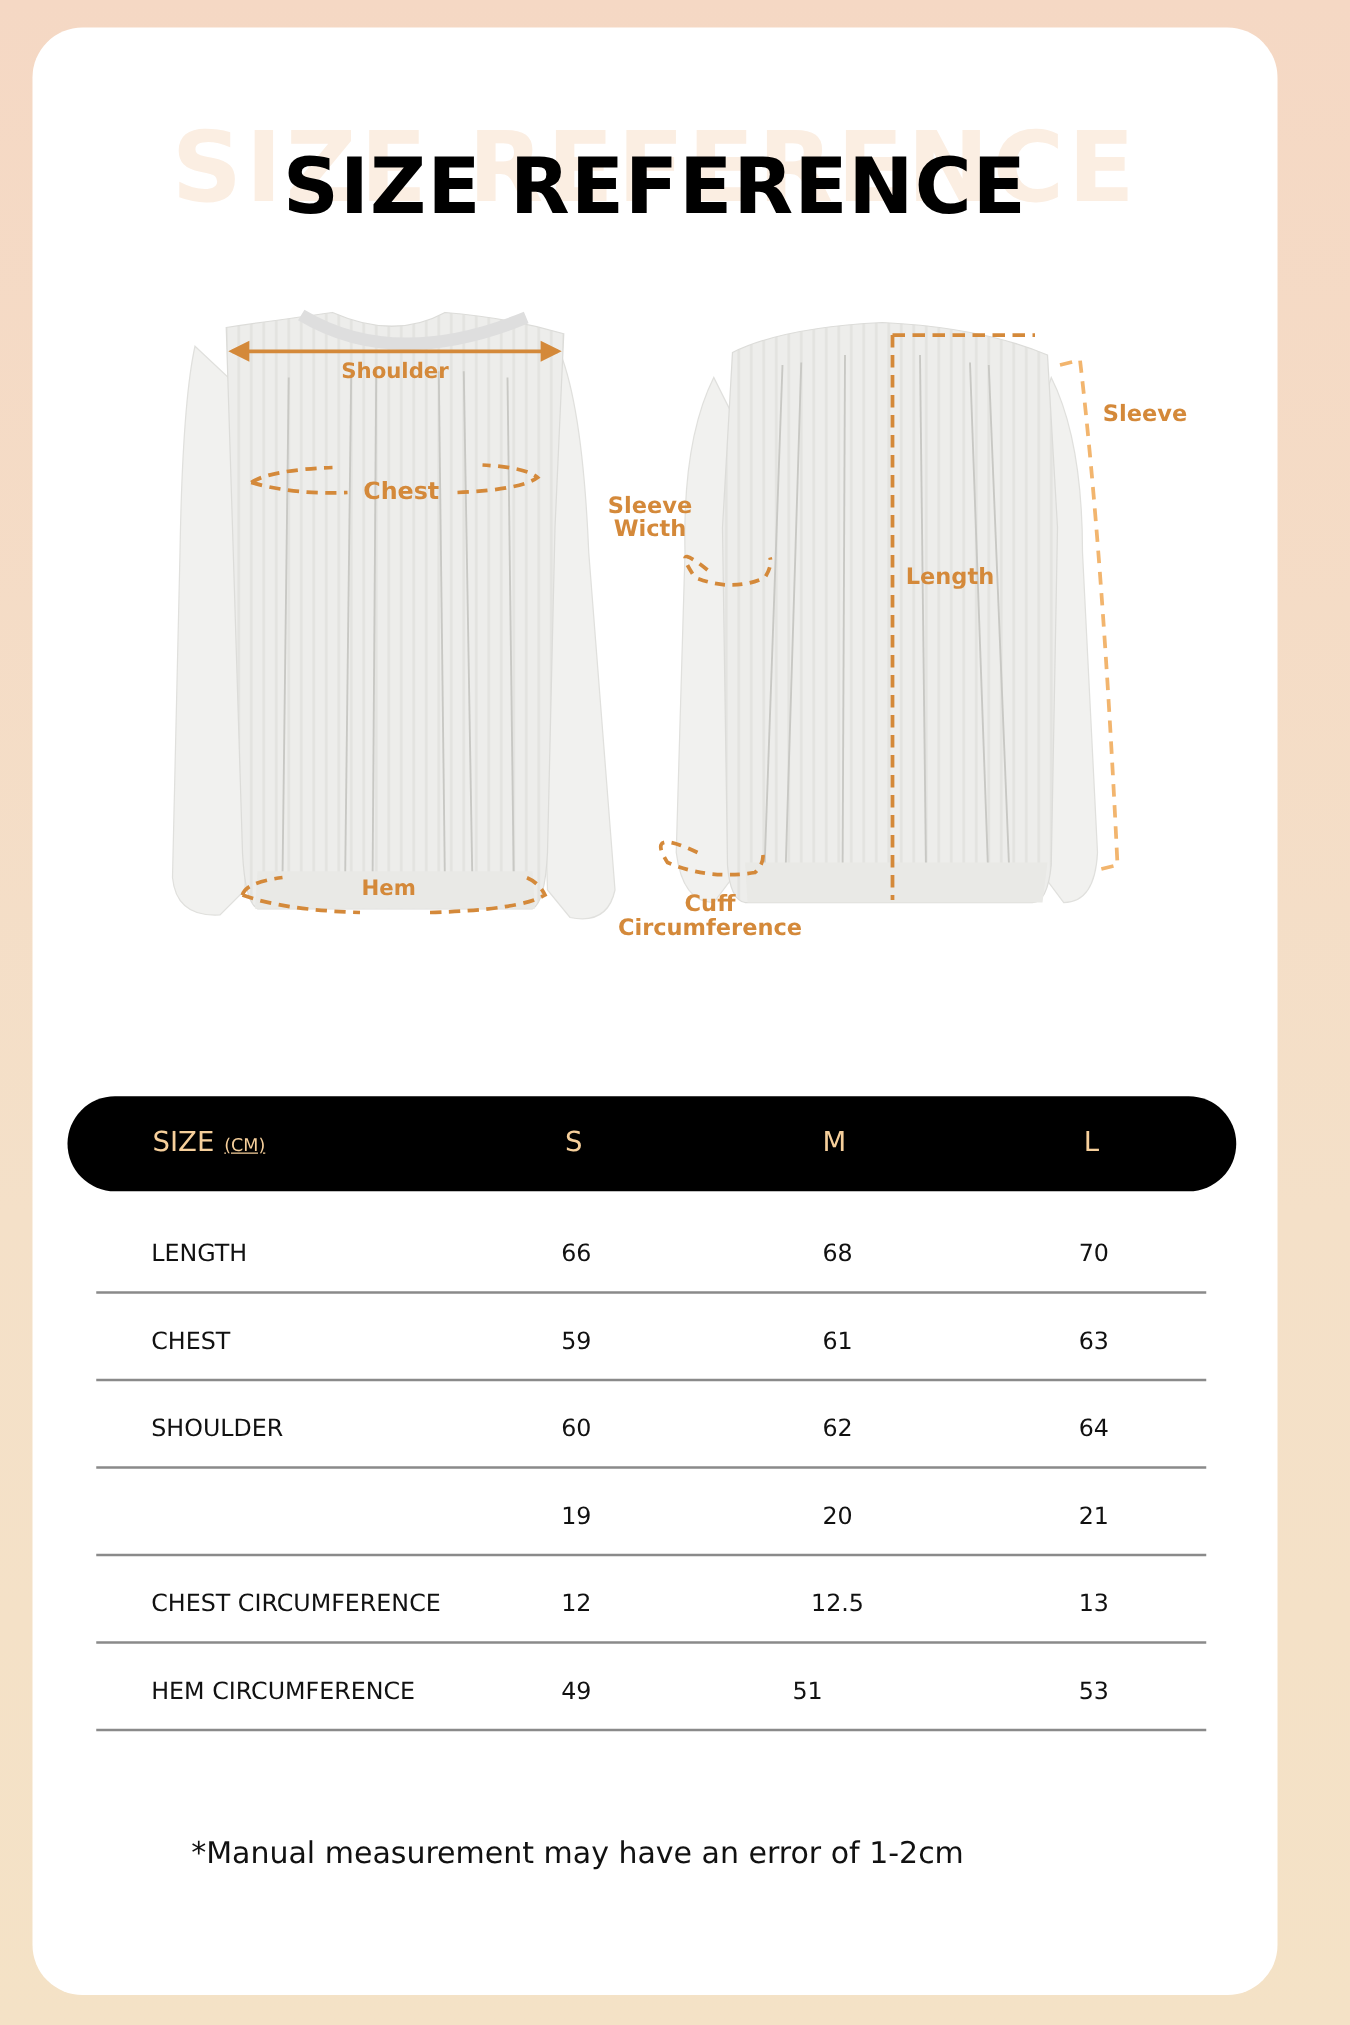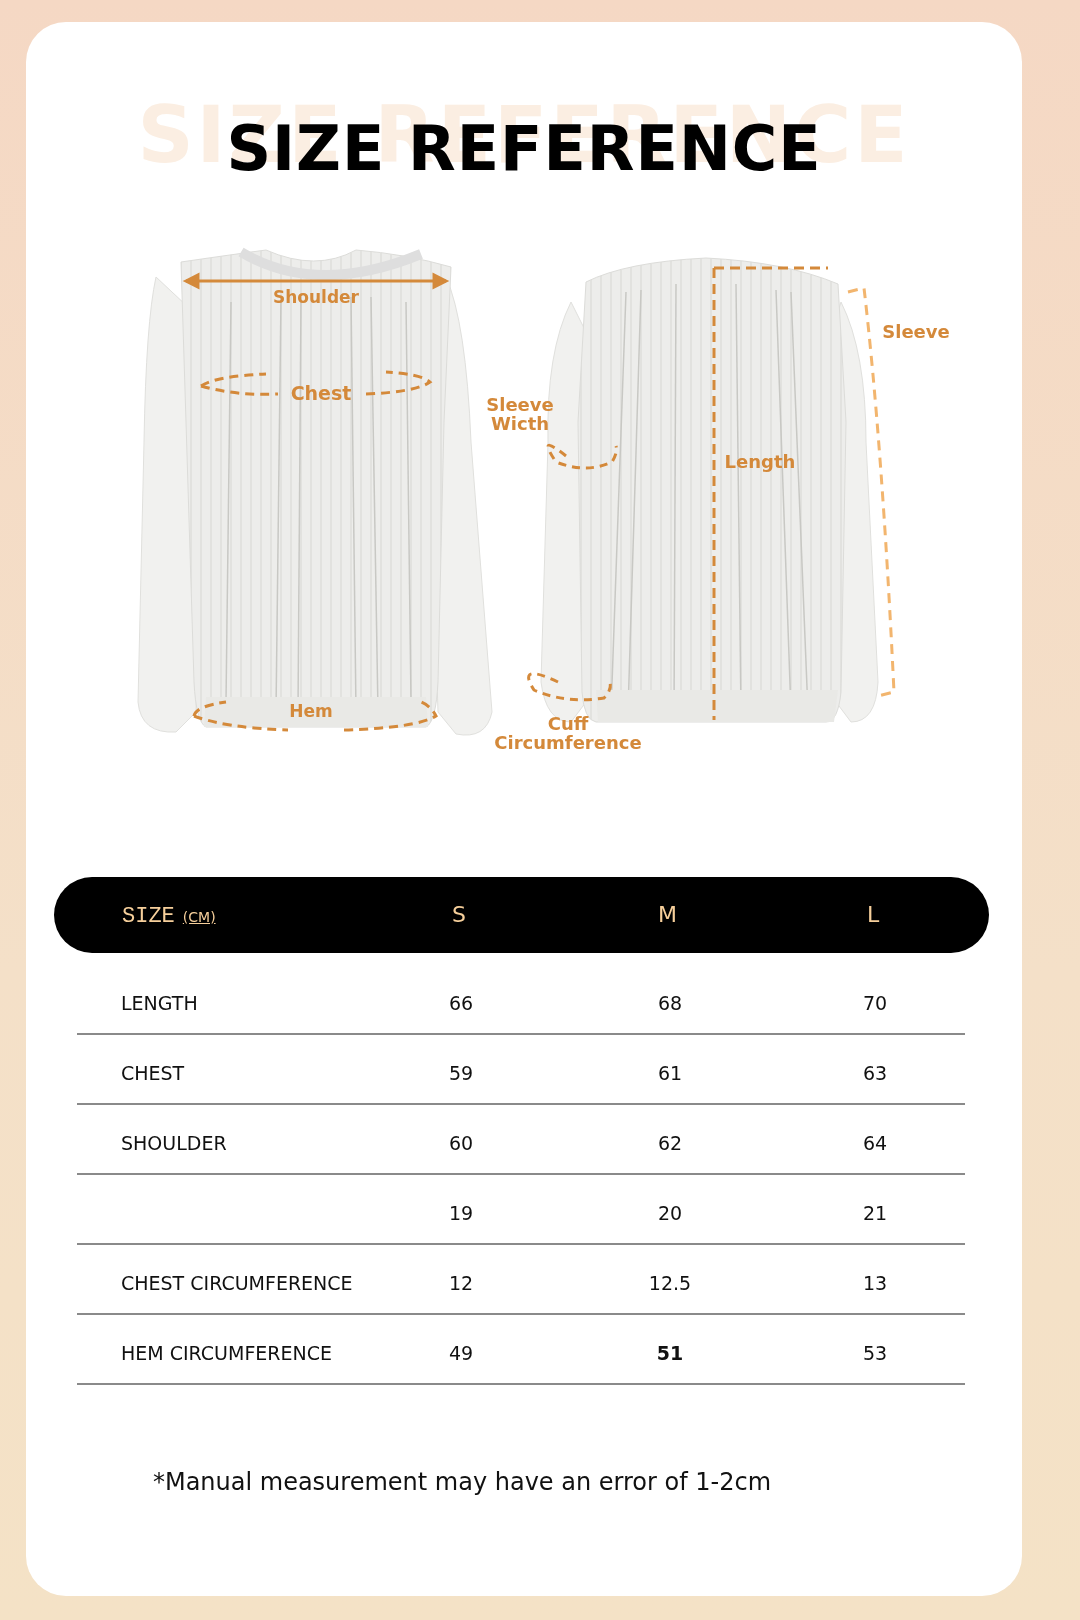--- a/index.html
+++ b/index.html
@@ -139,7 +139,7 @@
   </div>
 
   <div class="header">
-    <span style="left:68px;"><span style="position:static;font-family:Liberation Mono, monospace;">SIZE</span><span class="unit" style="position:static;text-decoration:underline;">(CM)</span></span>
+    <span style="left:68px;"><span style="position:static;">SIZE</span><span class="unit" style="position:static;text-decoration:underline;">(CM)</span></span>
     <span style="left:398px;">S</span>
     <span style="left:604px;">M</span>
     <span style="left:813px;">L</span>

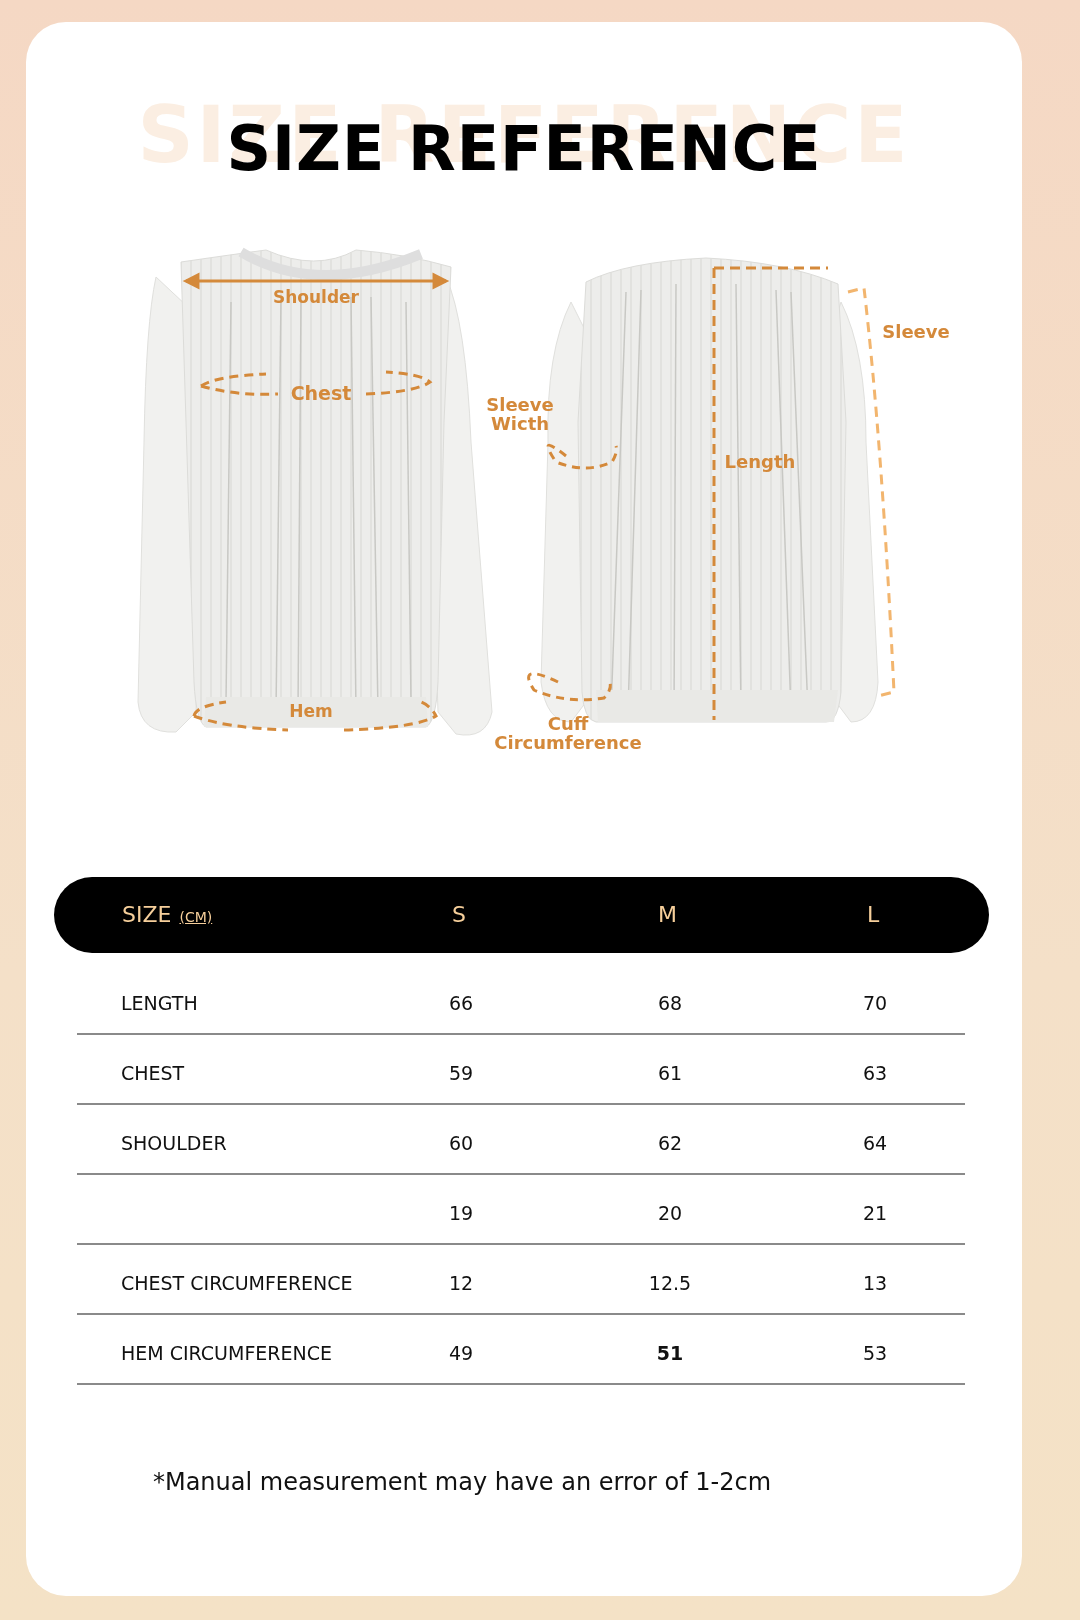--- a/index.html
+++ b/index.html
@@ -178,7 +178,7 @@
     <div class="row">
       <span class="lbl">HEM CIRCUMFERENCE</span>
       <span class="v" style="left:354px;">49</span>
-      <span class="v" style="left:563px;font-weight:bold;">51</span>
+      <span class="v" style="left:539px;">51</span>
       <span class="v" style="left:768px;">53</span>
     </div>
   </div>

